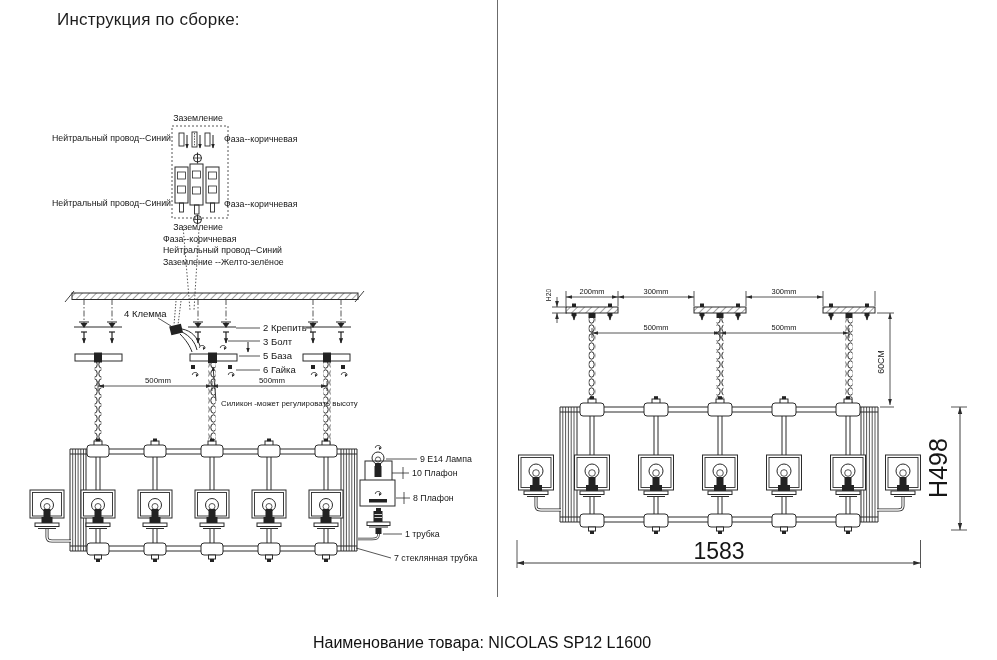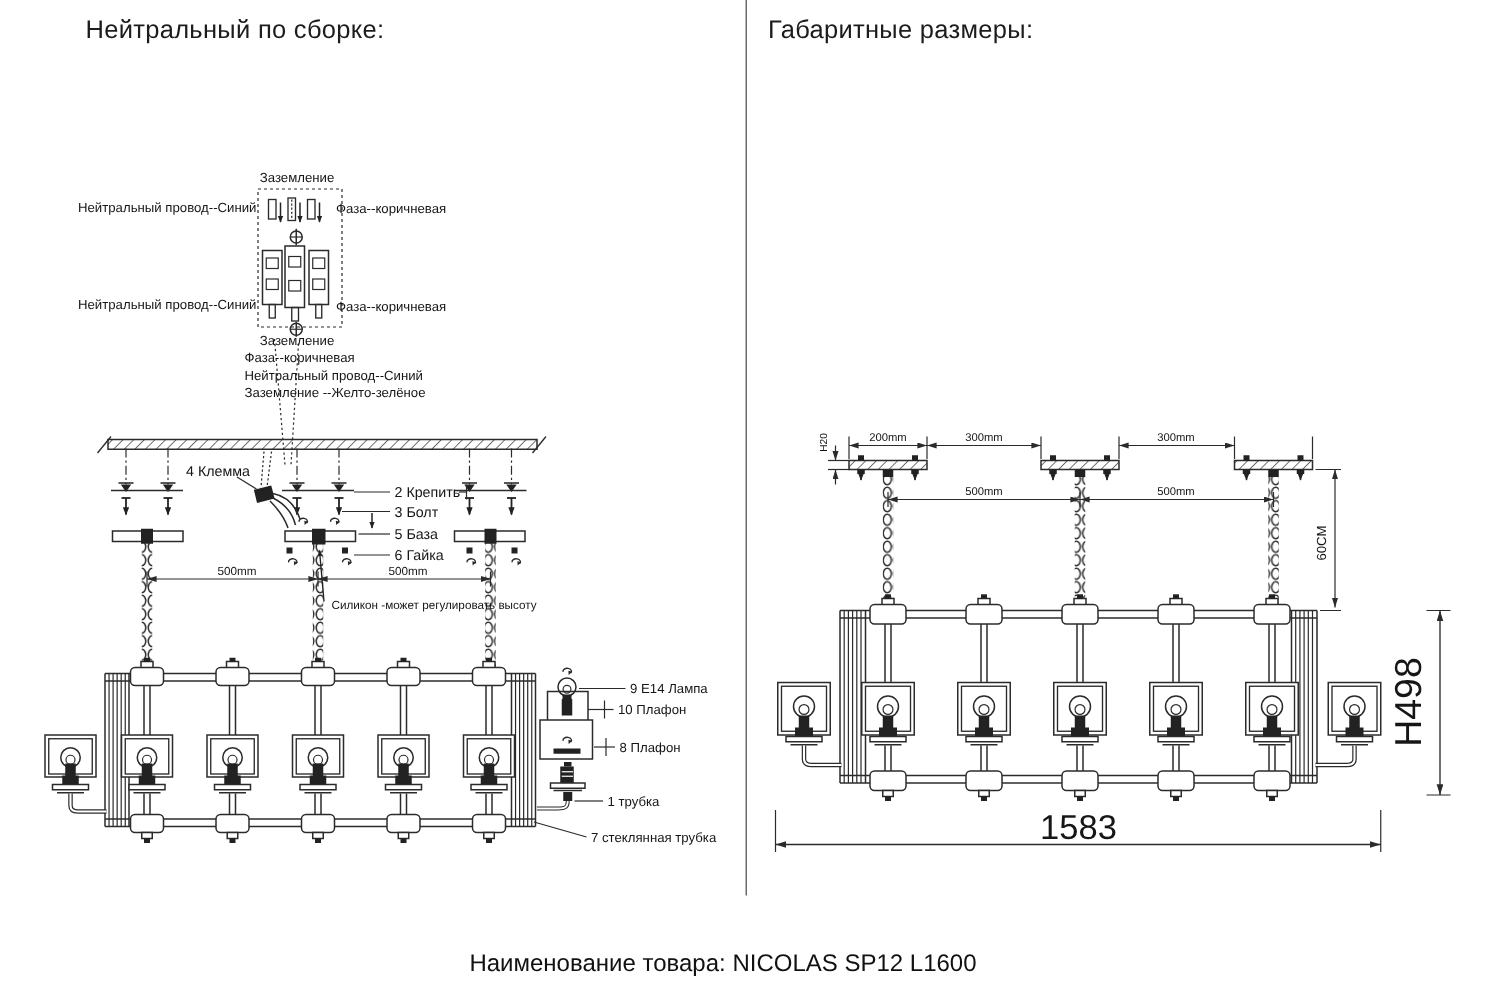--- a/index.html
+++ b/index.html
@@ -20,7 +20,7 @@
 
 <div id="stage">
 
-  <div class="panel-title" id="title-left">Нейтральный по сборке:</div>
+  <div class="panel-title" id="title-left">Инструкция по сборке:</div>
   <div class="panel-title" id="title-right">Габаритные размеры:</div>
   <div id="divider"></div>
 

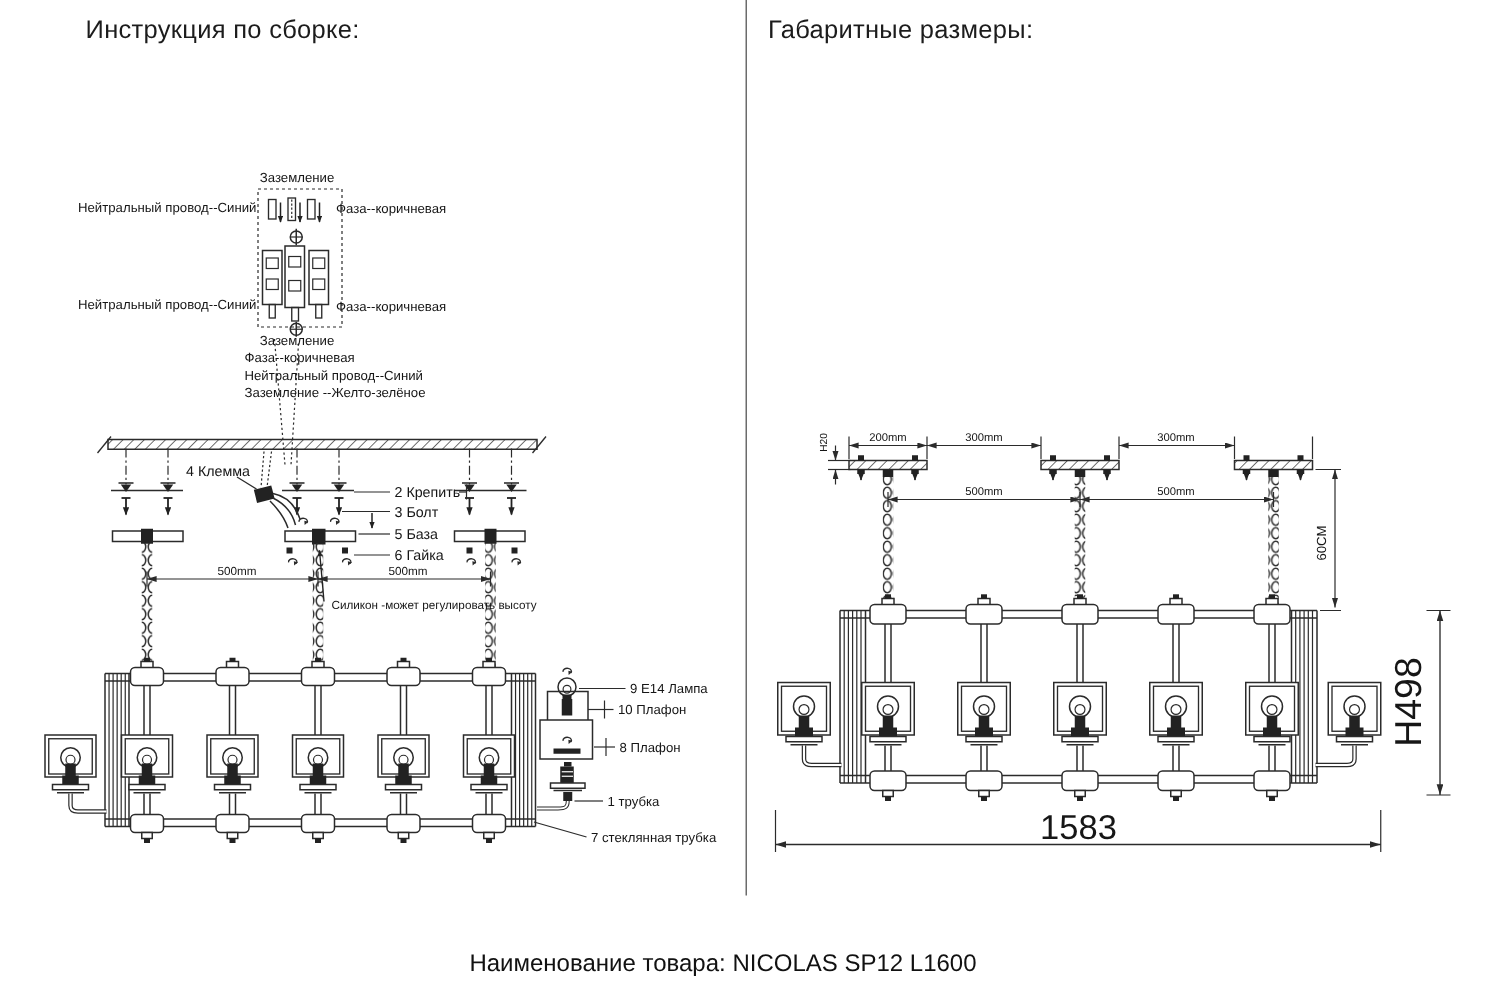--- a/index.html
+++ b/index.html
@@ -21,7 +21,6 @@
 <div id="stage">
 
   <div class="panel-title" id="title-left">Инструкция по сборке:</div>
-  <div class="panel-title" id="title-right">Габаритные размеры:</div>
   <div id="divider"></div>
 
   <svg width="997" height="660" viewBox="0 0 997 660">

